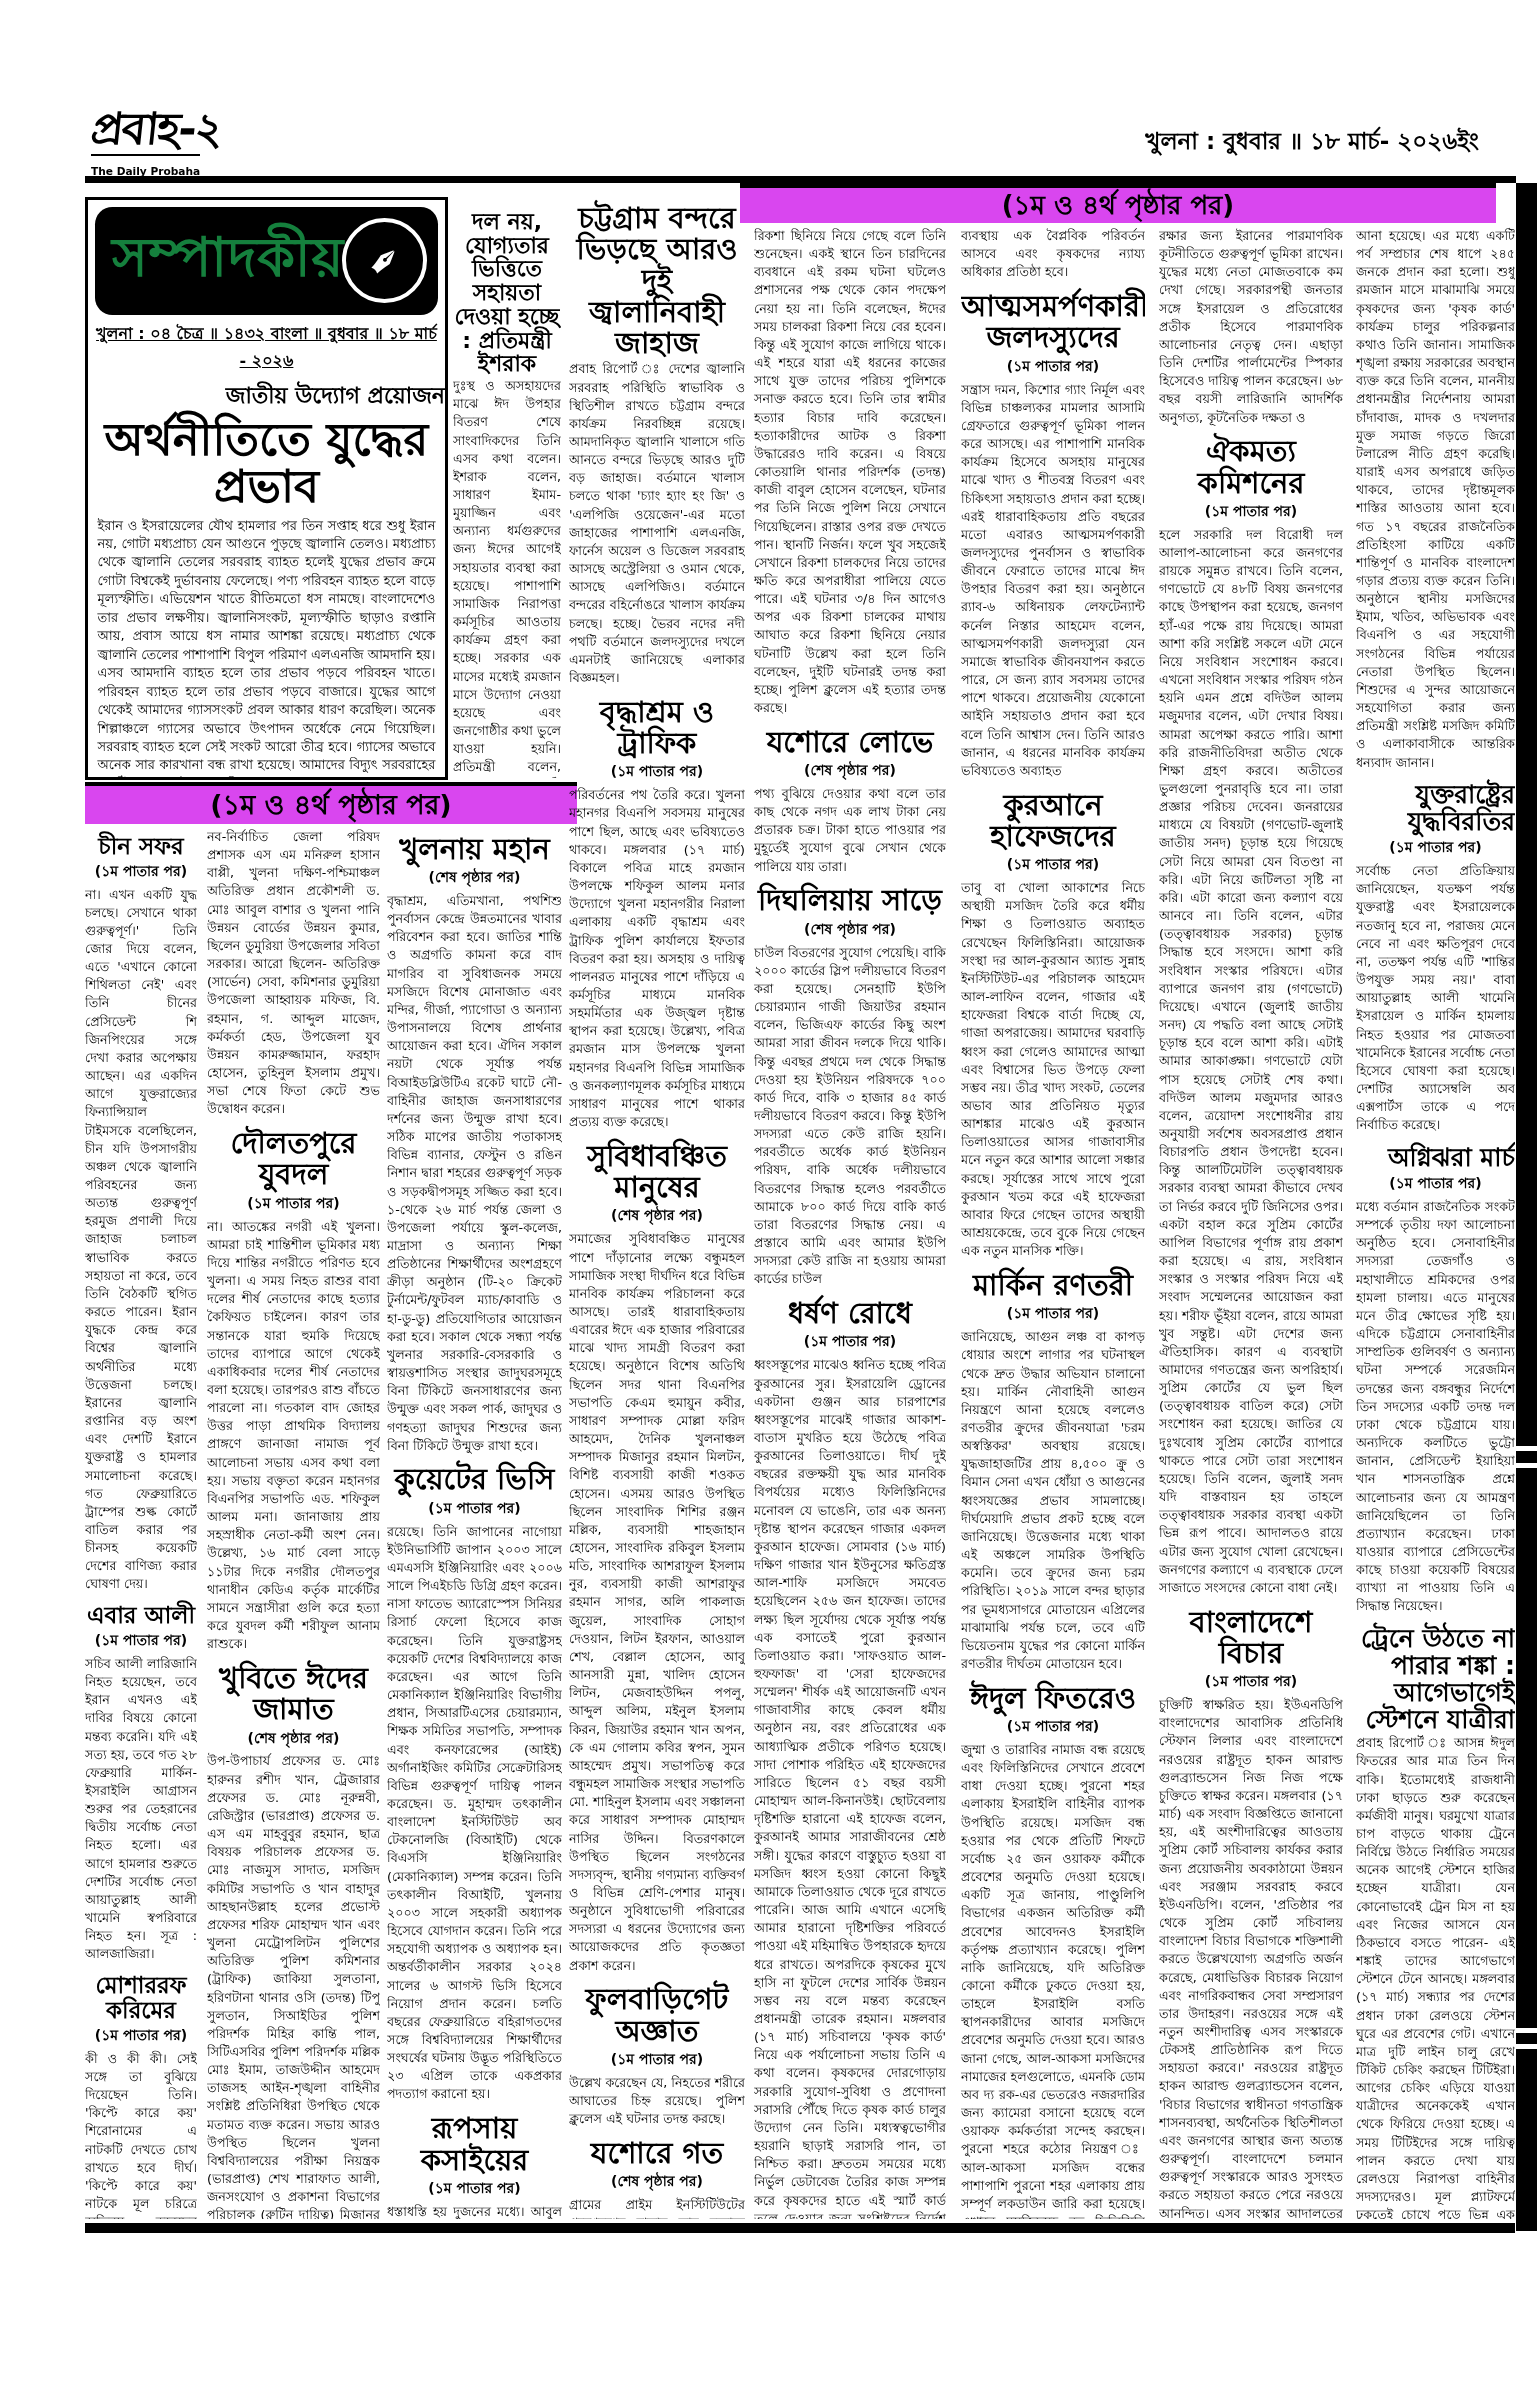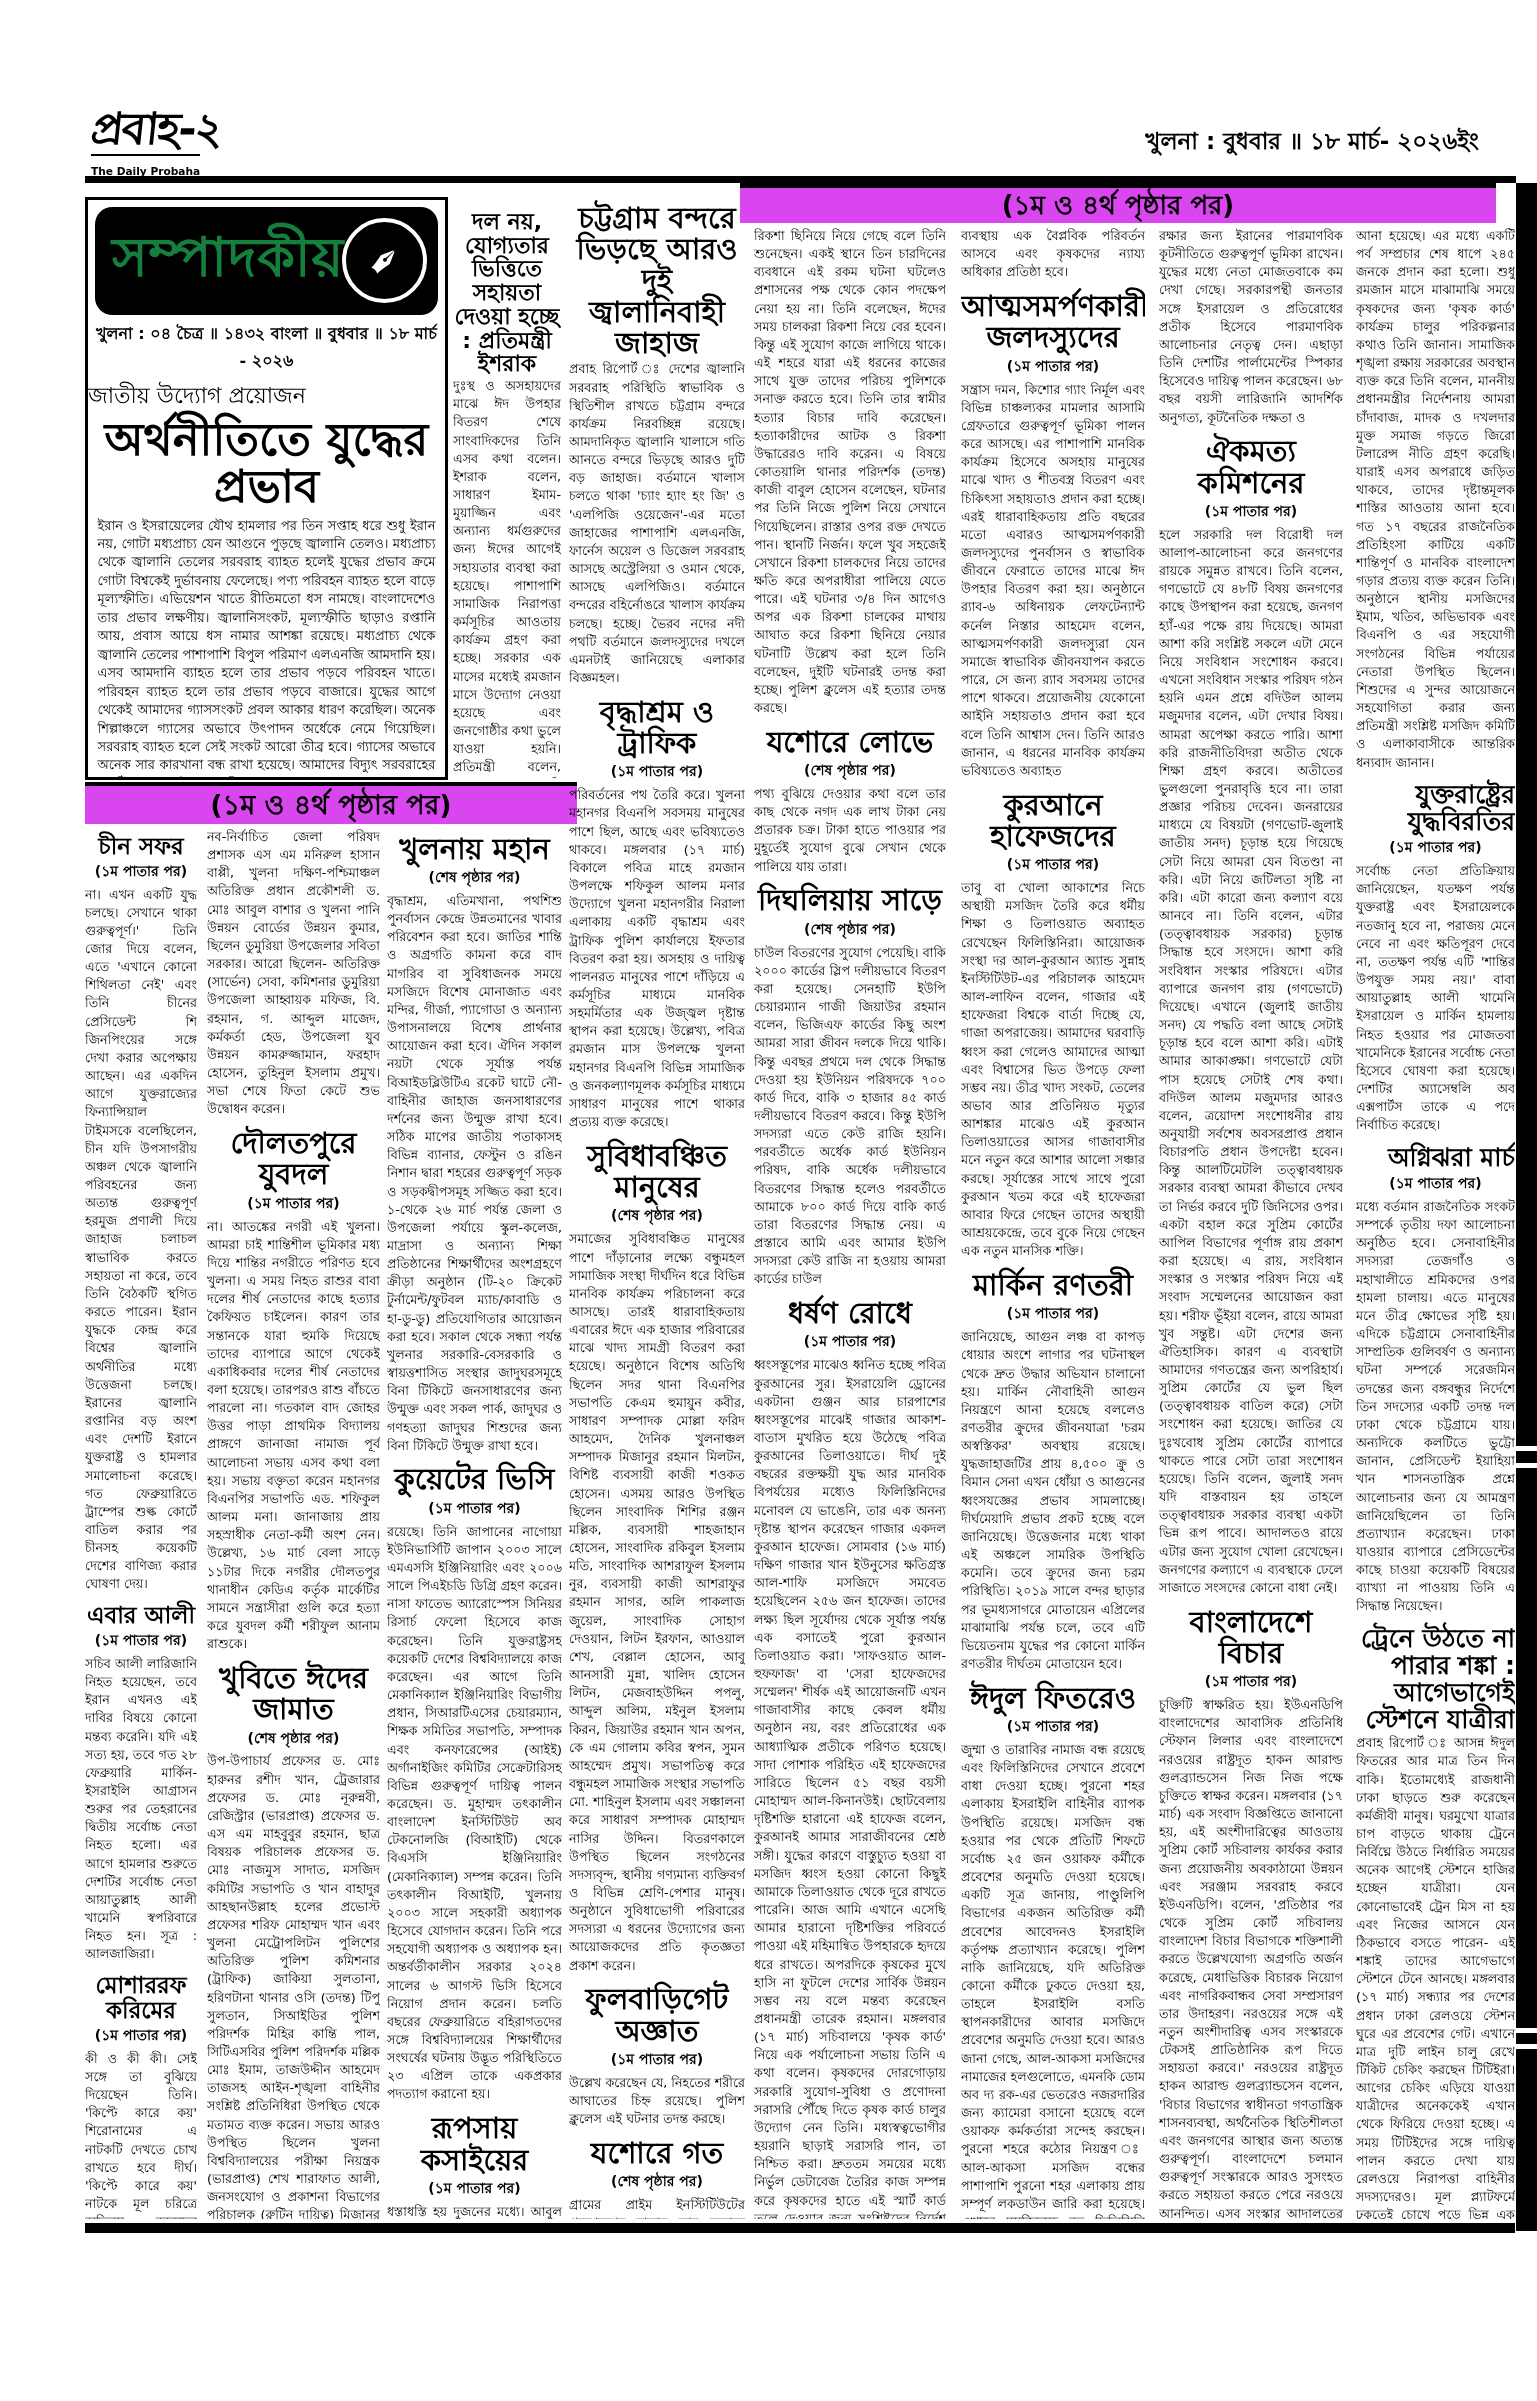--- a/index.html
+++ b/index.html
@@ -29,7 +29,7 @@
   .ed-head .ed-title{color:#15803d;font-weight:bold;font-size:54px;padding-left:17.3px;letter-spacing:1px;}
   .ed-logo{position:absolute;right:11.5px;top:11.5px;width:85px;height:85px;border-radius:50%;border:4.8px solid #fff;box-sizing:border-box;display:flex;align-items:center;justify-content:center;}
   .ed-logo .nib{color:#fff;font-size:40px;transform:rotate(-45deg);line-height:1;}
-  .ed-date{text-align:center;font-size:16px;font-weight:bold;margin:3.8px 5.8px 0;}
+  .ed-date{text-align:center;font-size:16px;font-weight:bold;margin:3.8px 5.8px 0;text-decoration:underline;}
   .ed-kicker{text-align:left;font-size:22px;font-weight:normal;margin-top:2.9px;}
   .ed-headline{text-align:center;font-size:45px;font-weight:bold;line-height:1.04;margin:1.9px 3.8px 5.8px;}
   .ed-body{font-size:13px;line-height:1.42;text-align:justify;margin:0 9.6px;}

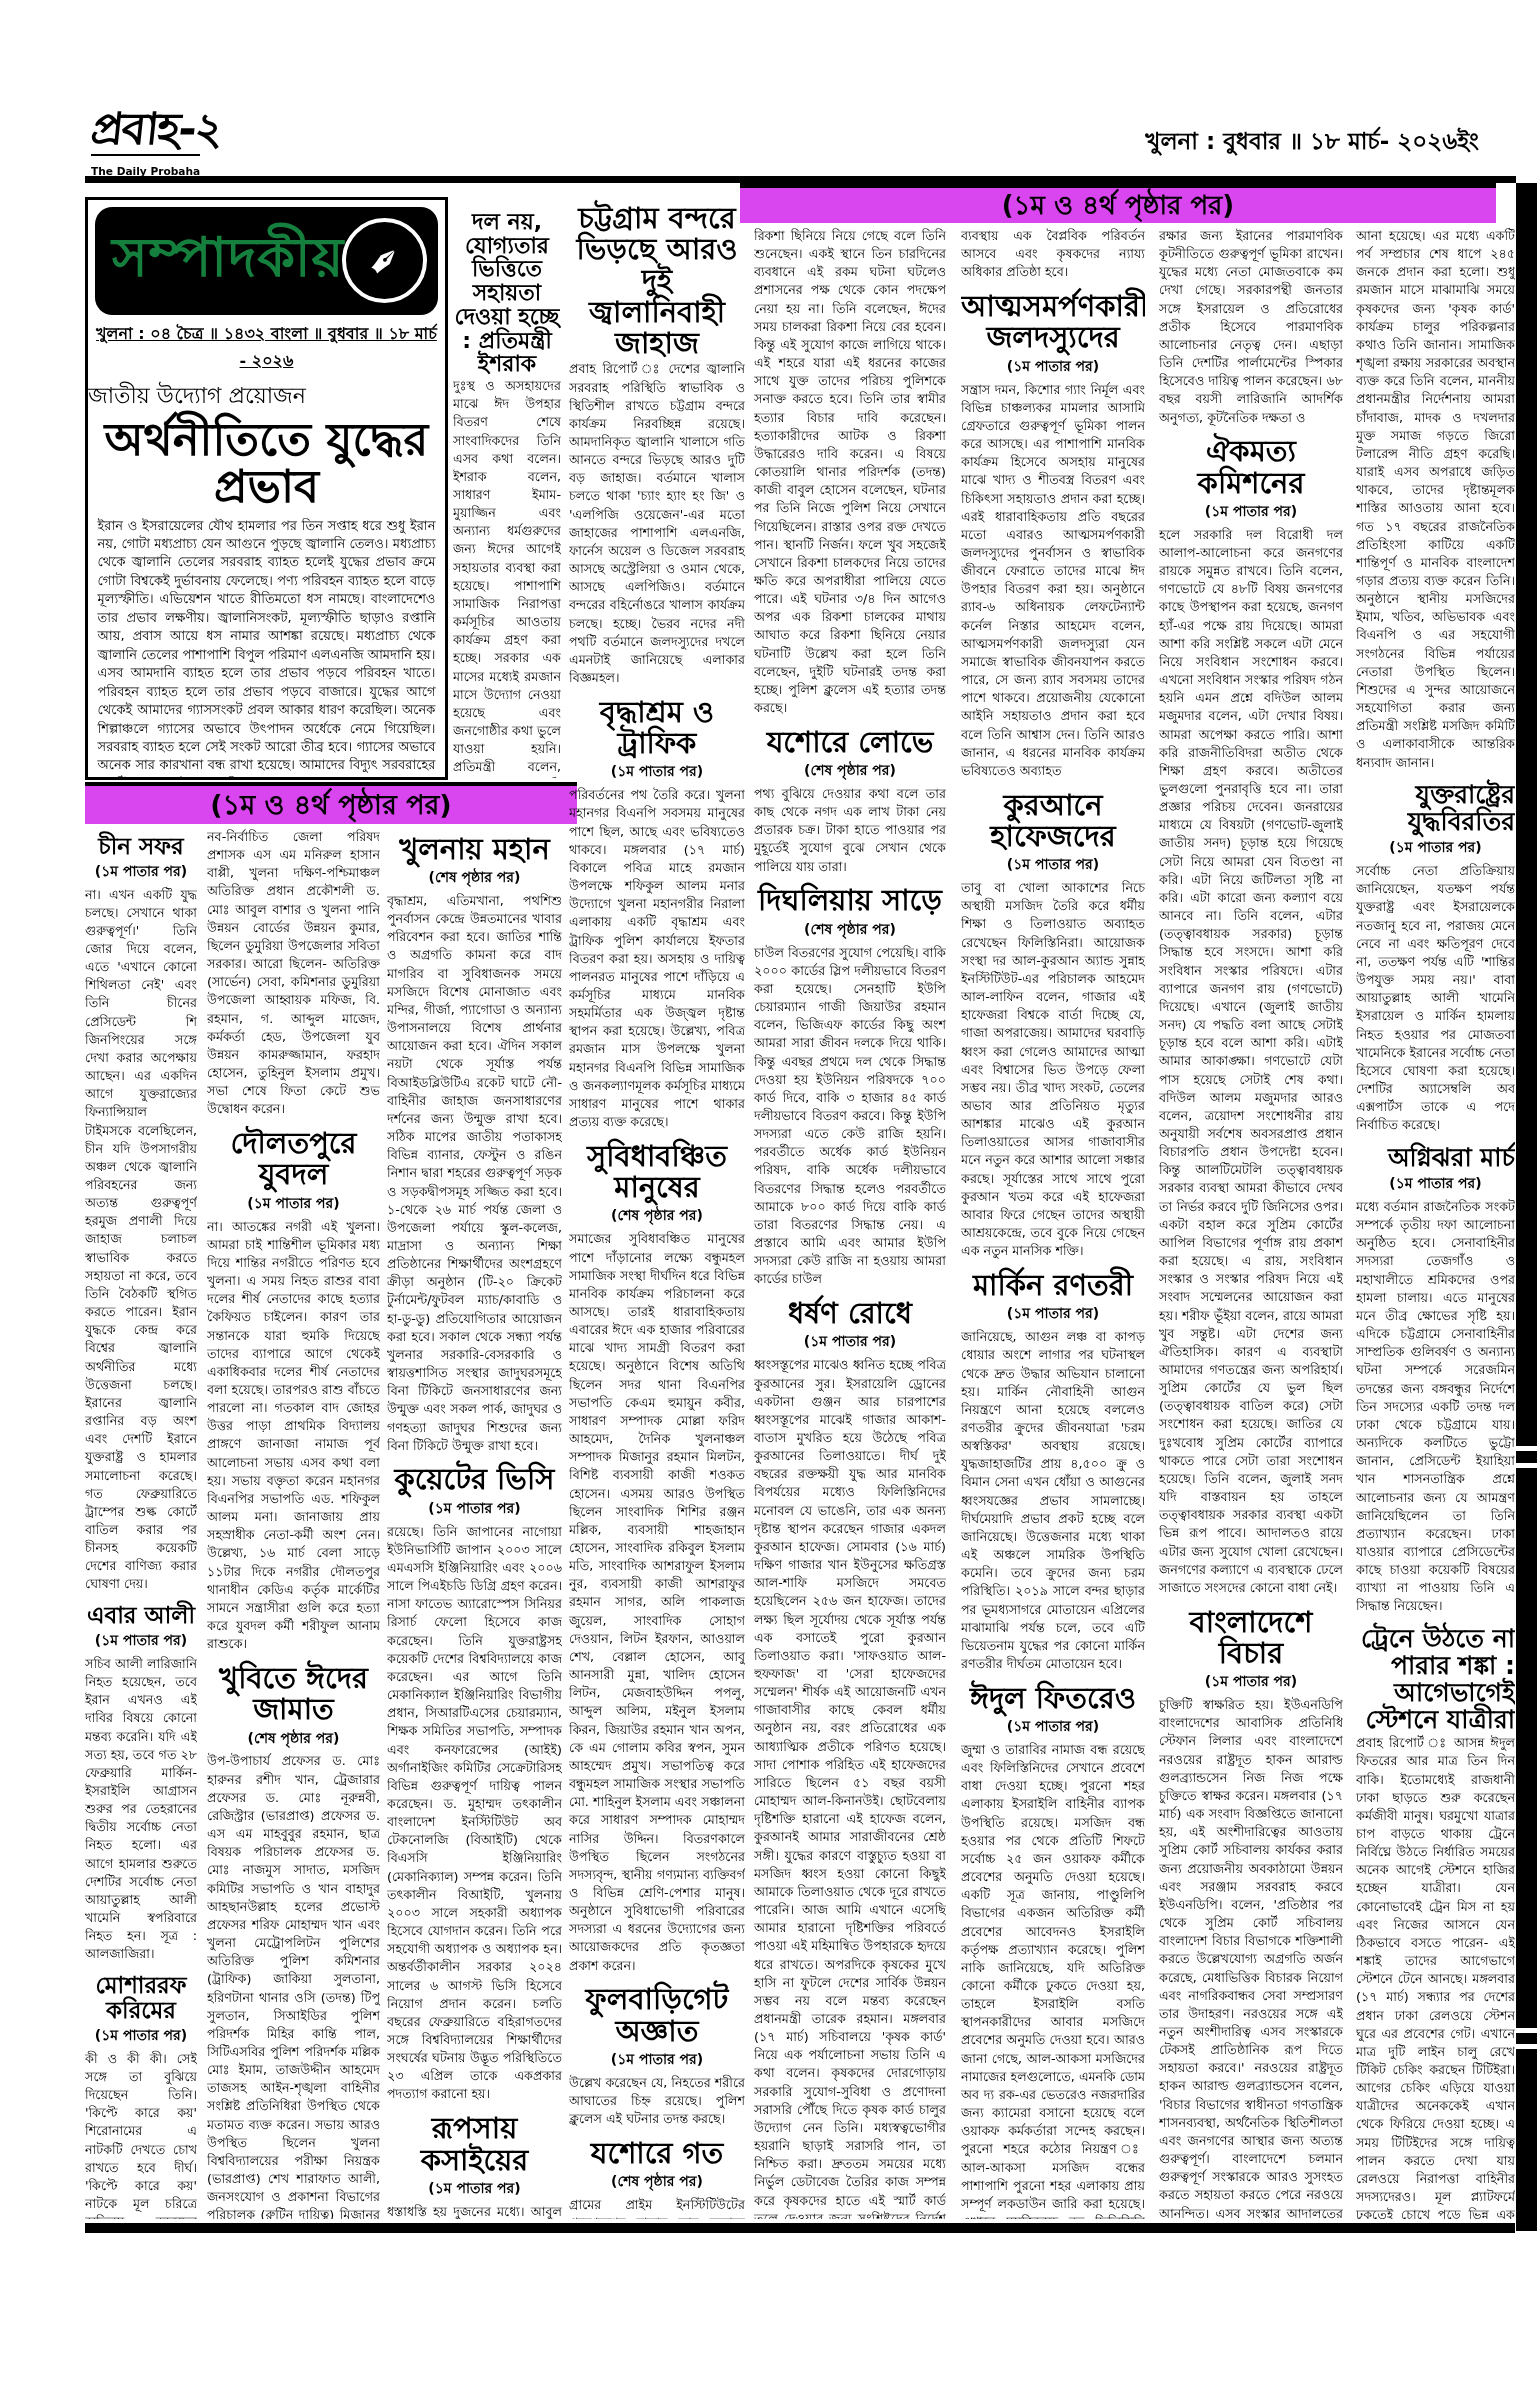--- a/index.html
+++ b/index.html
@@ -30,7 +30,7 @@
   .ed-logo{position:absolute;right:11.5px;top:11.5px;width:85px;height:85px;border-radius:50%;border:4.8px solid #fff;box-sizing:border-box;display:flex;align-items:center;justify-content:center;}
   .ed-logo .nib{color:#fff;font-size:40px;transform:rotate(-45deg);line-height:1;}
   .ed-date{text-align:center;font-size:16px;font-weight:bold;margin:3.8px 5.8px 0;text-decoration:underline;}
-  .ed-kicker{text-align:left;font-size:22px;font-weight:normal;margin-top:2.9px;}
+  .ed-kicker{text-align:right;font-size:22px;font-weight:bold;margin-top:2.9px;}
   .ed-headline{text-align:center;font-size:45px;font-weight:bold;line-height:1.04;margin:1.9px 3.8px 5.8px;}
   .ed-body{font-size:13px;line-height:1.42;text-align:justify;margin:0 9.6px;}
 

